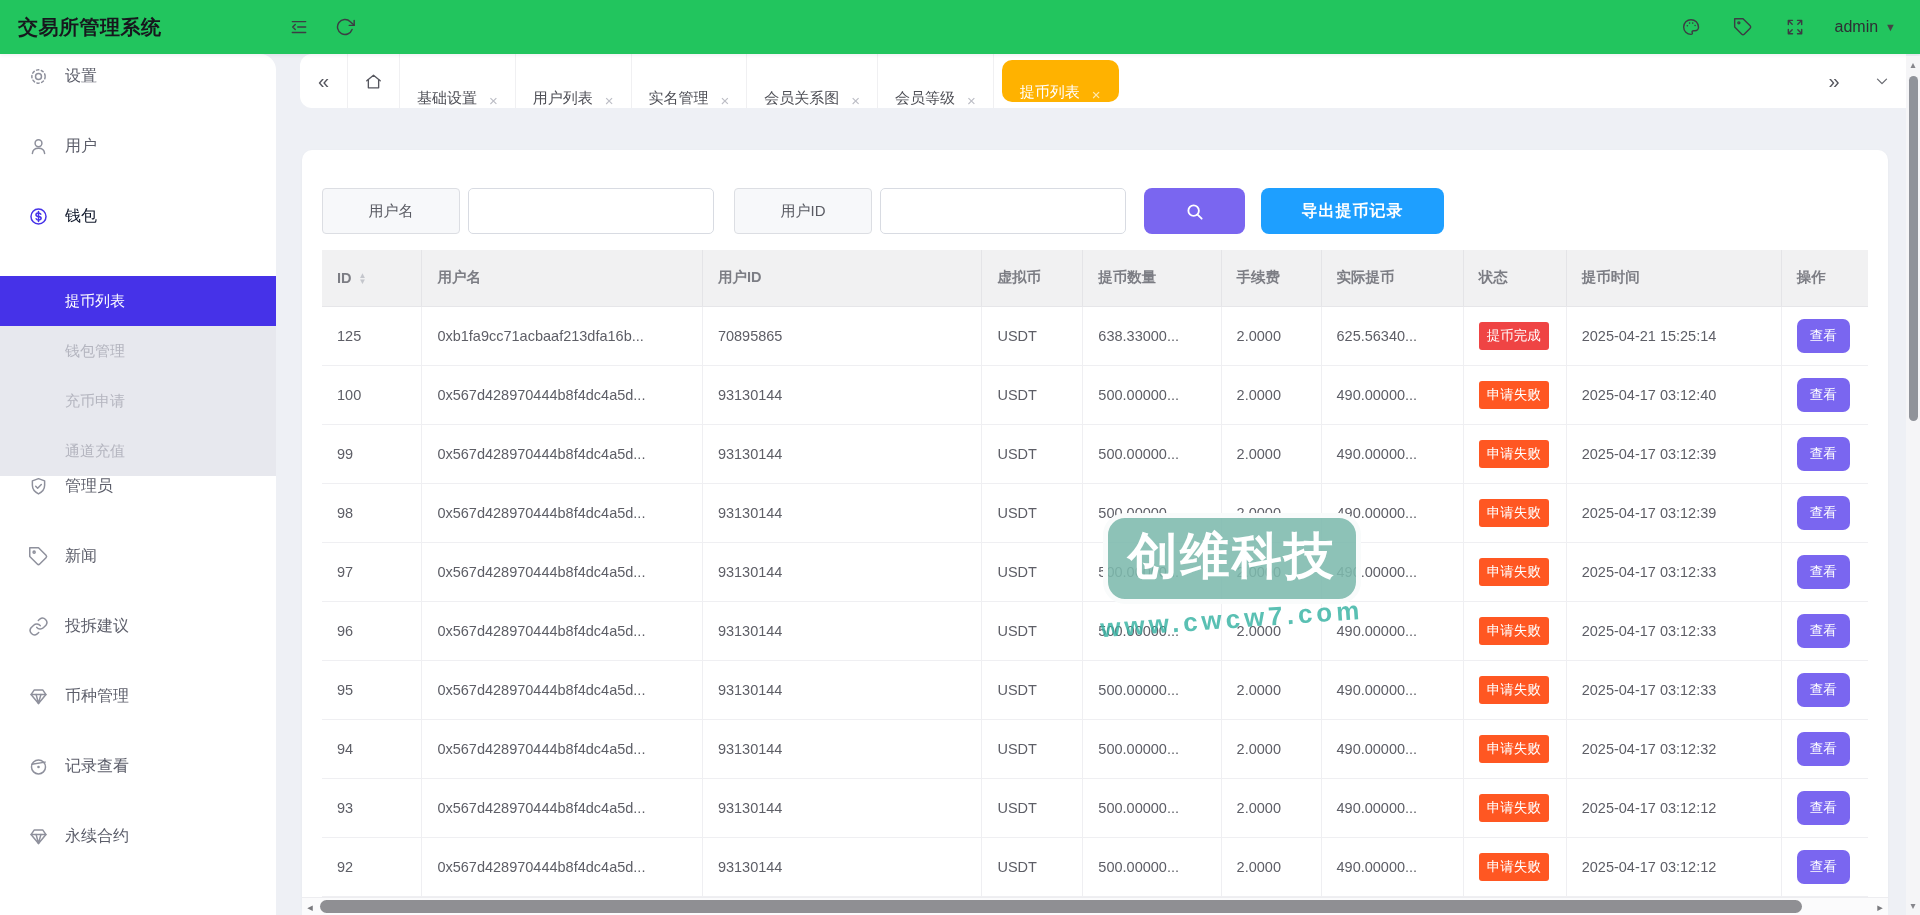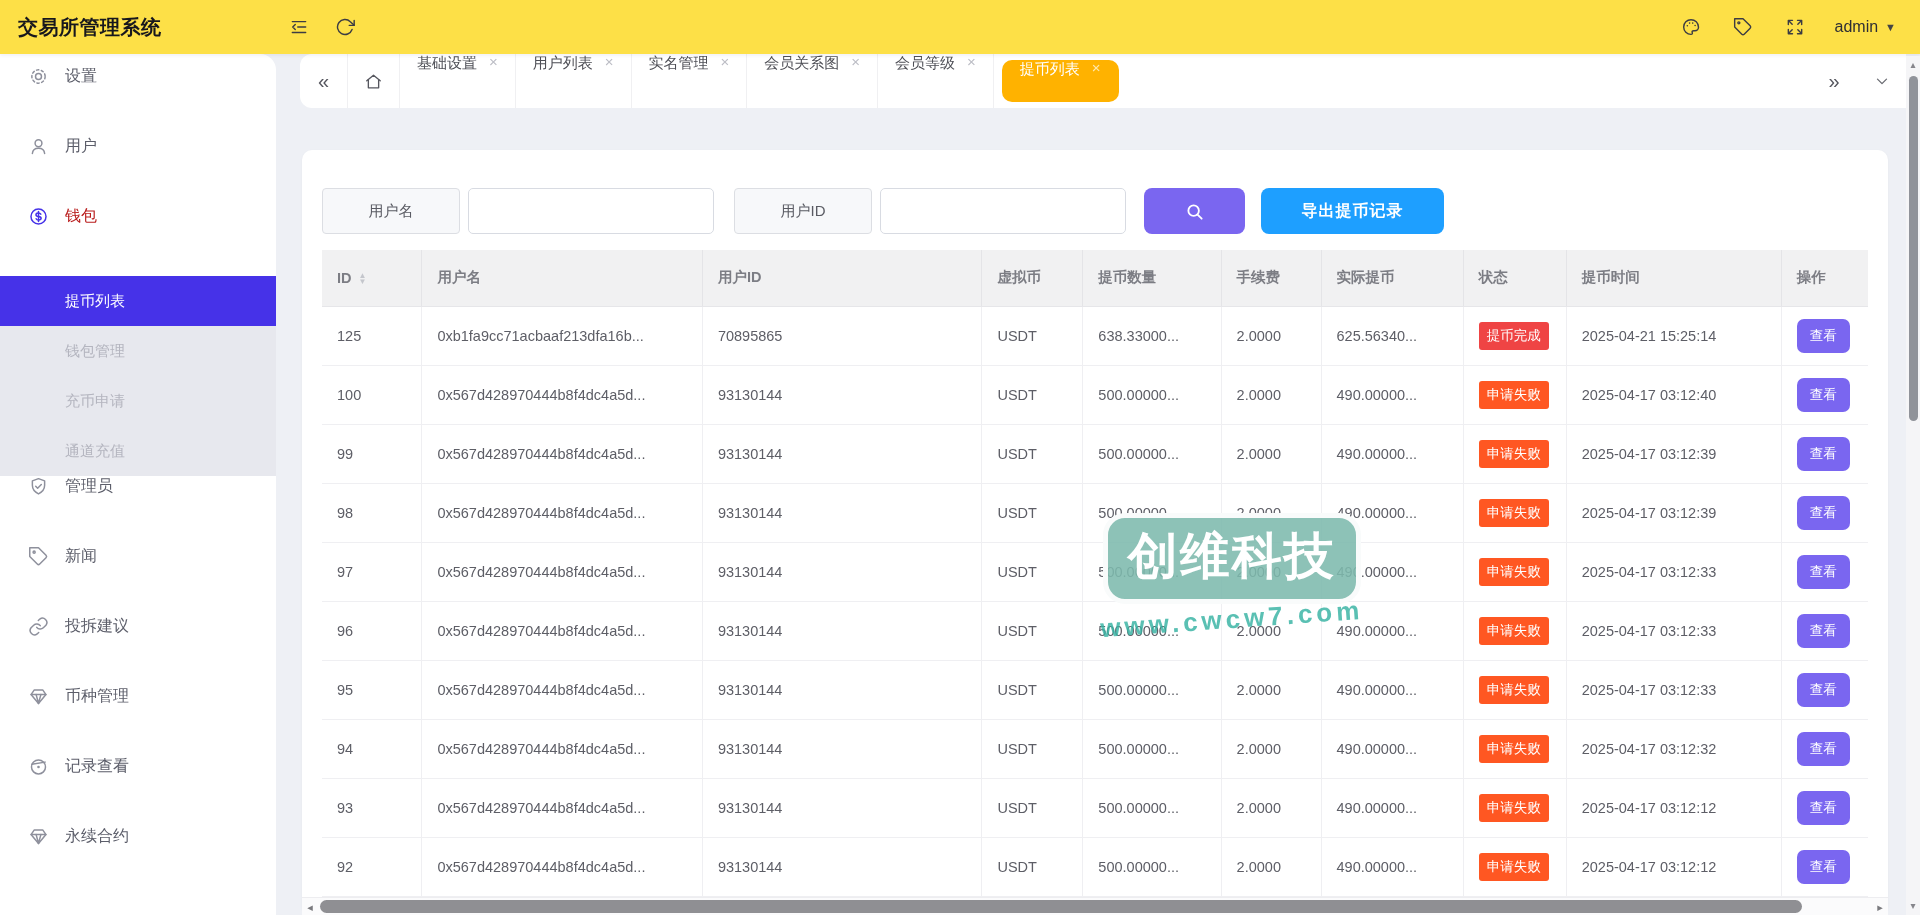--- a/index.html
+++ b/index.html
@@ -8,7 +8,7 @@
   .icon{fill:none;stroke:currentColor;stroke-width:1.7;stroke-linecap:round;stroke-linejoin:round}
 
   
-  .header{height:54px;background:#fde047;display:flex;align-items:center;position:relative;z-index:6;box-shadow:0 1px 4px rgba(20,30,60,.08)}
+  .header{height:54px;background:#22c55e;display:flex;align-items:center;position:relative;z-index:6;box-shadow:0 1px 4px rgba(20,30,60,.08)}
   .brand{width:276px;padding-left:18px;font-size:20px;font-weight:bold;color:#17171d;letter-spacing:.5px;white-space:nowrap}
   .hicon{width:46px;height:54px;display:flex;align-items:center;justify-content:center;color:#3c3c43;cursor:pointer}
   .hicon svg{width:20px;height:20px}

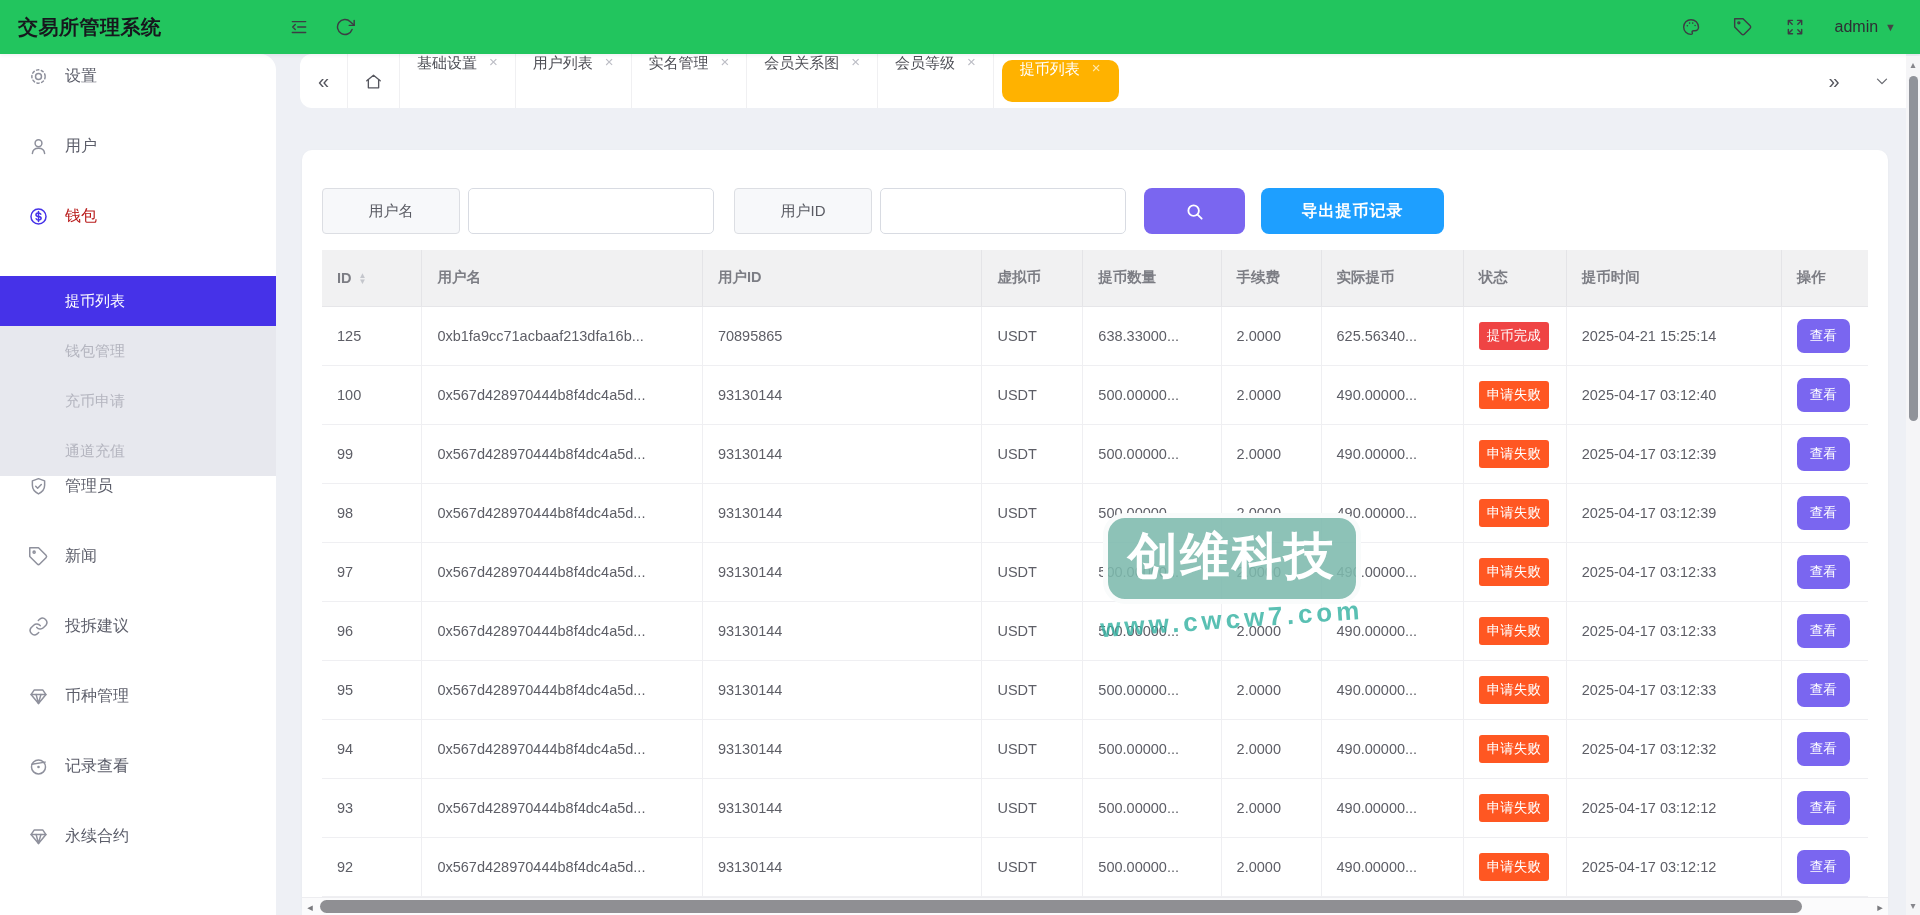--- a/index.html
+++ b/index.html
@@ -37,7 +37,7 @@
   .tab-ctrl.noline{border-right:none}
   .tab-home{width:52px;height:100%;display:flex;align-items:center;justify-content:center;border-right:1px solid #f0f0f2;cursor:pointer;color:#55565e}
   .tab-home svg{width:19px;height:19px}
-  .tab{display:flex;align-items:flex-start;height:100%;padding:0 17px;font-size:15px;color:#4e4f56;border-right:1px solid #f0f0f2;cursor:pointer;white-space:nowrap}
+  .tab{display:flex;align-items:flex-end;height:100%;padding:0 17px;font-size:15px;color:#4e4f56;border-right:1px solid #f0f0f2;cursor:pointer;white-space:nowrap}
   .tab-label{pointer-events:none}
   .tab-close{margin-left:12px;color:#bcbdc5;font-size:15px;line-height:1}
   .tab.active{background:#ffb200;color:#fff;height:42px;align-self:center;border-radius:10px;border-right:none;margin:0 8px;padding:0 18px}

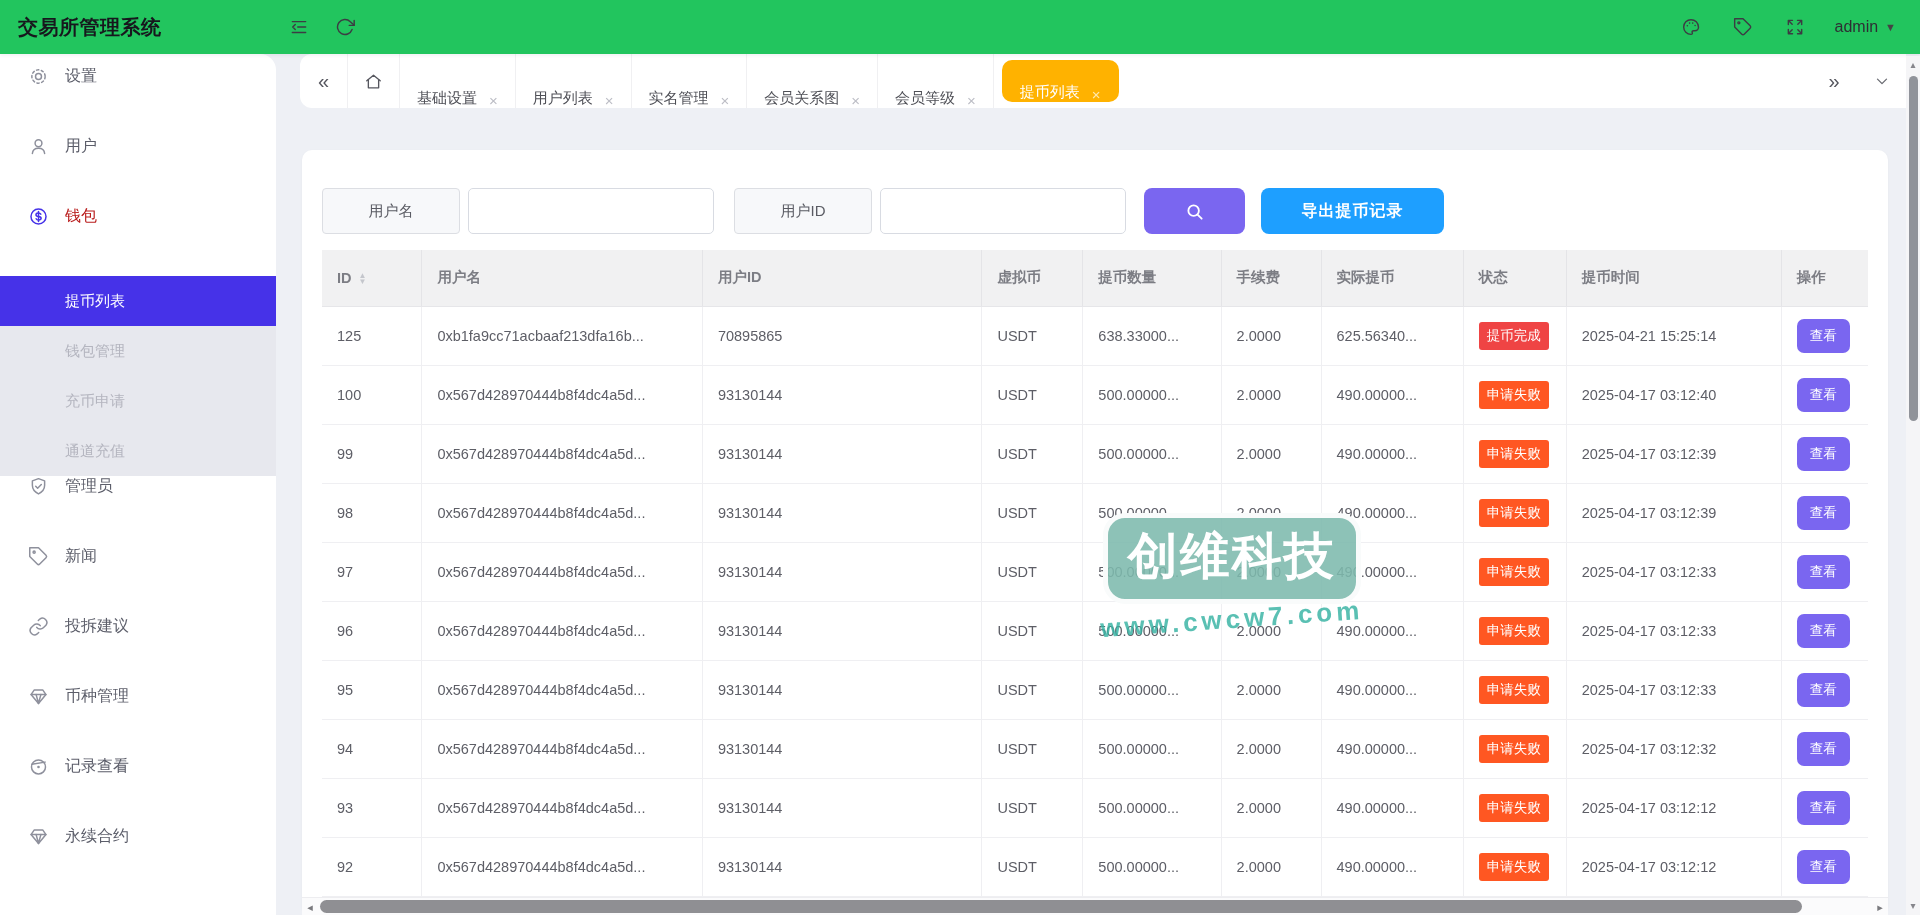--- a/index.html
+++ b/index.html
@@ -22,7 +22,7 @@
   .sidebar{width:276px;background:#fff;flex:none;border-radius:0 16px 0 0;padding-top:12px;overflow:hidden}
   .side-item{height:70px;display:flex;padding-left:28px;gap:16px;font-size:16px;color:#5c5e6a;cursor:pointer}
   .side-item svg{width:21px;height:21px;color:#8e909c;flex:none}
-  .side-item.active{color:#b91c1c}
+  .side-item.active{color:#0f172a}
   .side-item.active svg{color:#4632e8}
   .submenu{background:#e7e8ee}
   .sub-item{height:50px;display:flex;align-items:center;padding-left:65px;font-size:15px;color:#b4b5bf;cursor:pointer}

